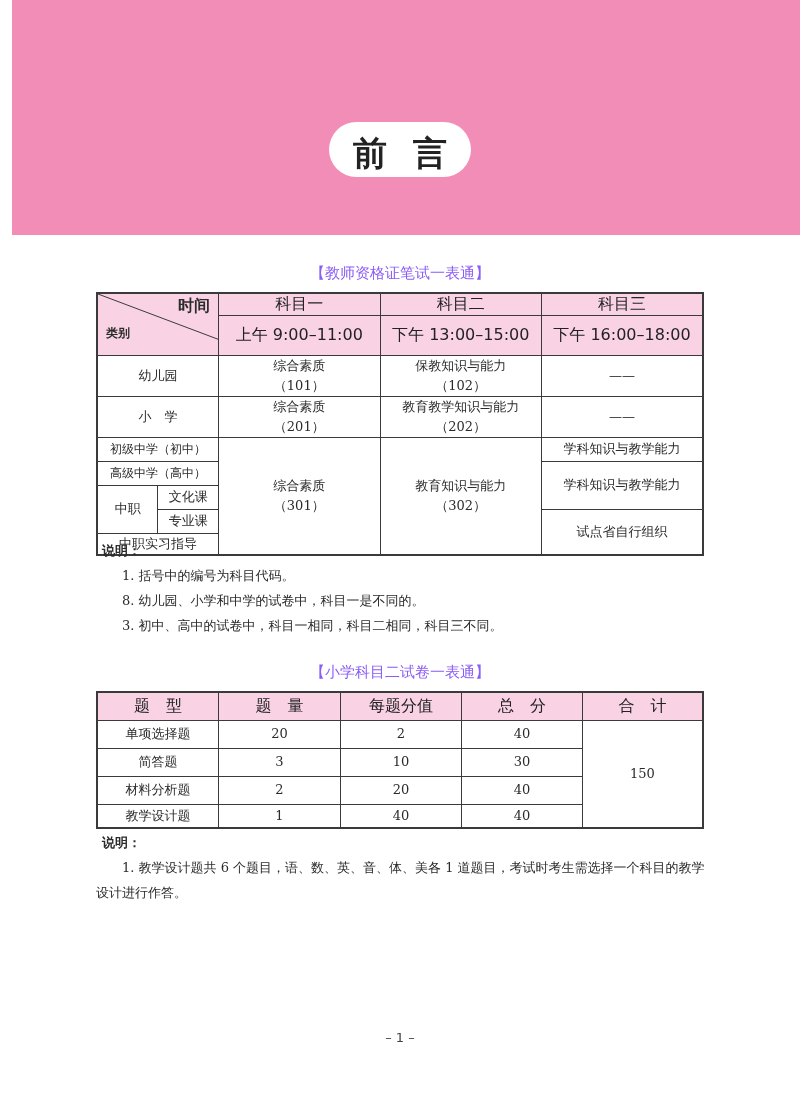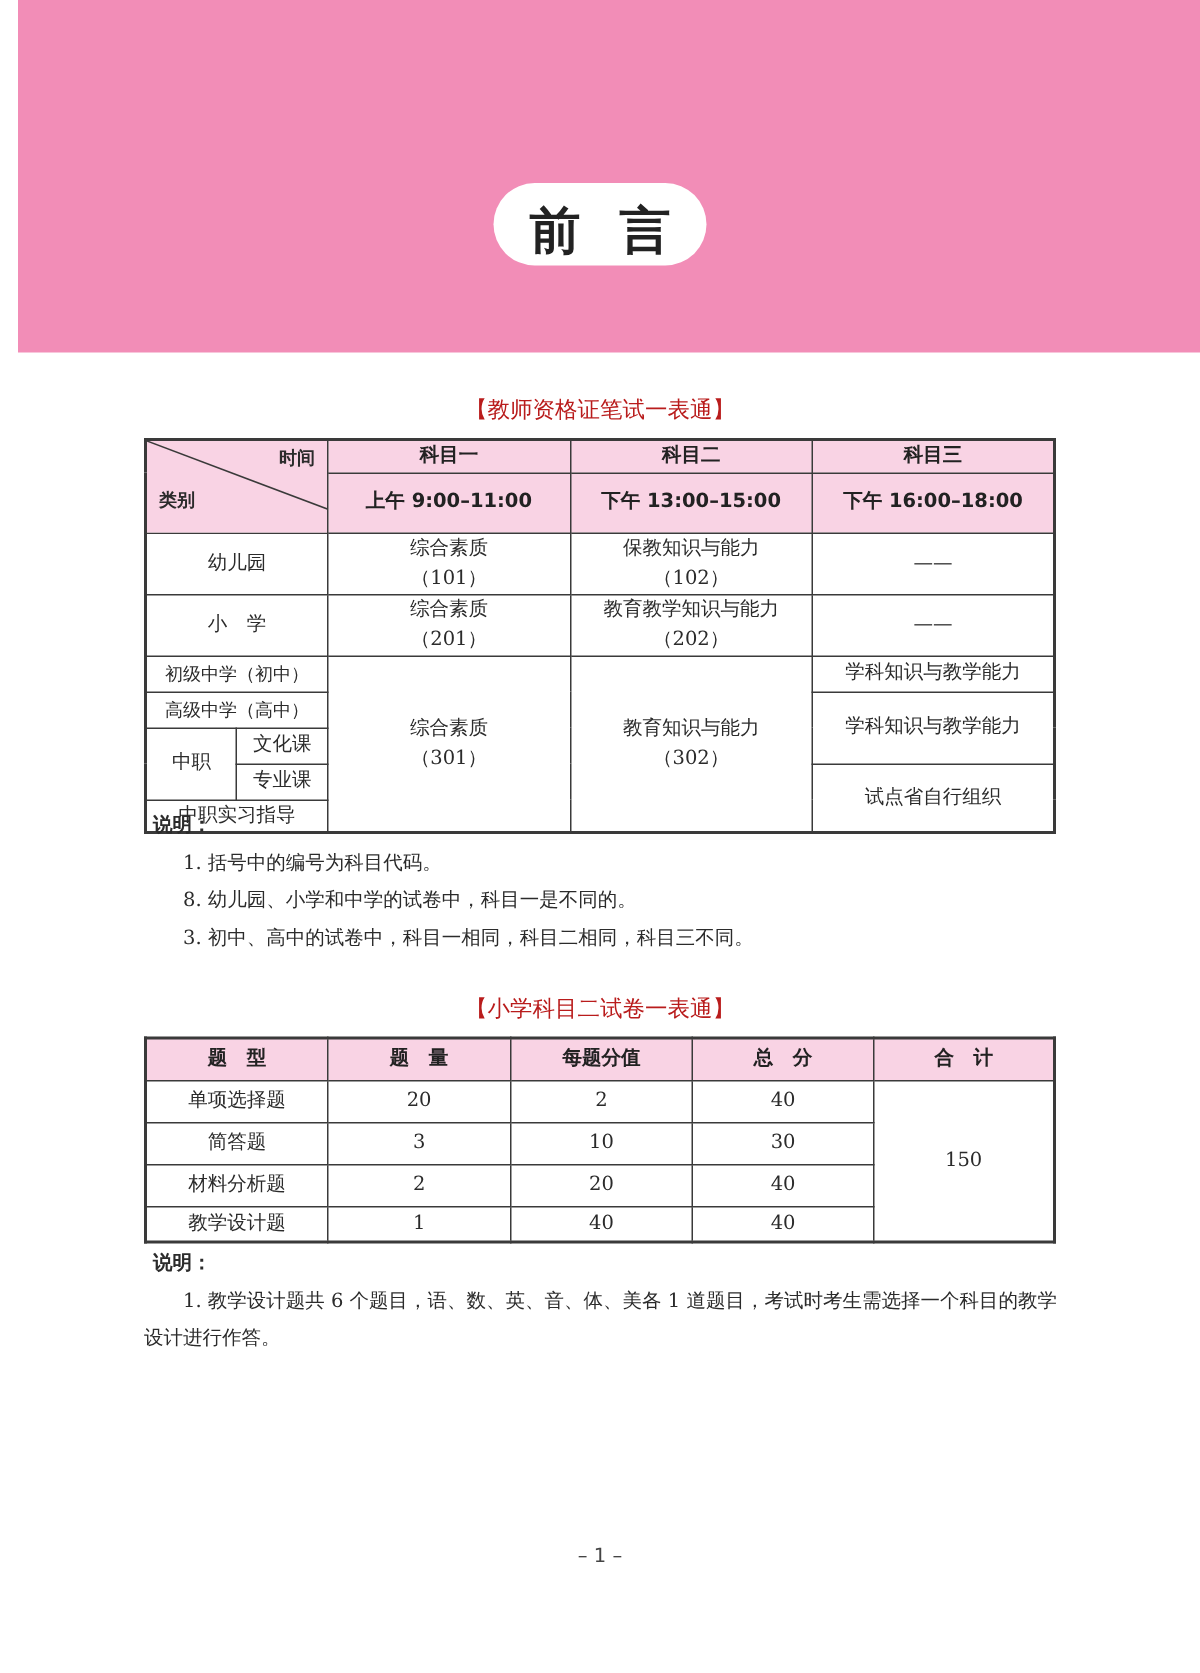--- a/index.html
+++ b/index.html
@@ -7,7 +7,7 @@
   .banner{position:absolute;left:12px;top:0;width:788px;height:235px;background:#f28db7;}
   .title-pill{position:absolute;left:329px;top:122px;width:142px;height:55px;background:#fff;border-radius:28px;display:flex;align-items:flex-end;justify-content:center;}
   .title-pill span{font-family:"DejaVu Sans","Liberation Sans",sans-serif;font-weight:bold;font-size:34px;color:#222;letter-spacing:26px;margin-right:-26px;}
-  .sec-title{position:absolute;left:0;width:800px;text-align:center;font-family:"DejaVu Sans","Liberation Sans",sans-serif;font-size:15px;color:#b91c1c;}
+  .sec-title{position:absolute;left:0;width:800px;text-align:center;font-family:"DejaVu Sans","Liberation Sans",sans-serif;font-size:15px;color:#8b5cf6;}
   table{position:absolute;border-collapse:collapse;font-size:13px;}
   td,th{border:1px solid #3a3a3a;text-align:center;vertical-align:middle;padding:0;line-height:20px;}
   th{background:#f9d3e4;font-family:"DejaVu Sans","Liberation Sans",sans-serif;font-weight:bold;font-size:13px;color:#222;}

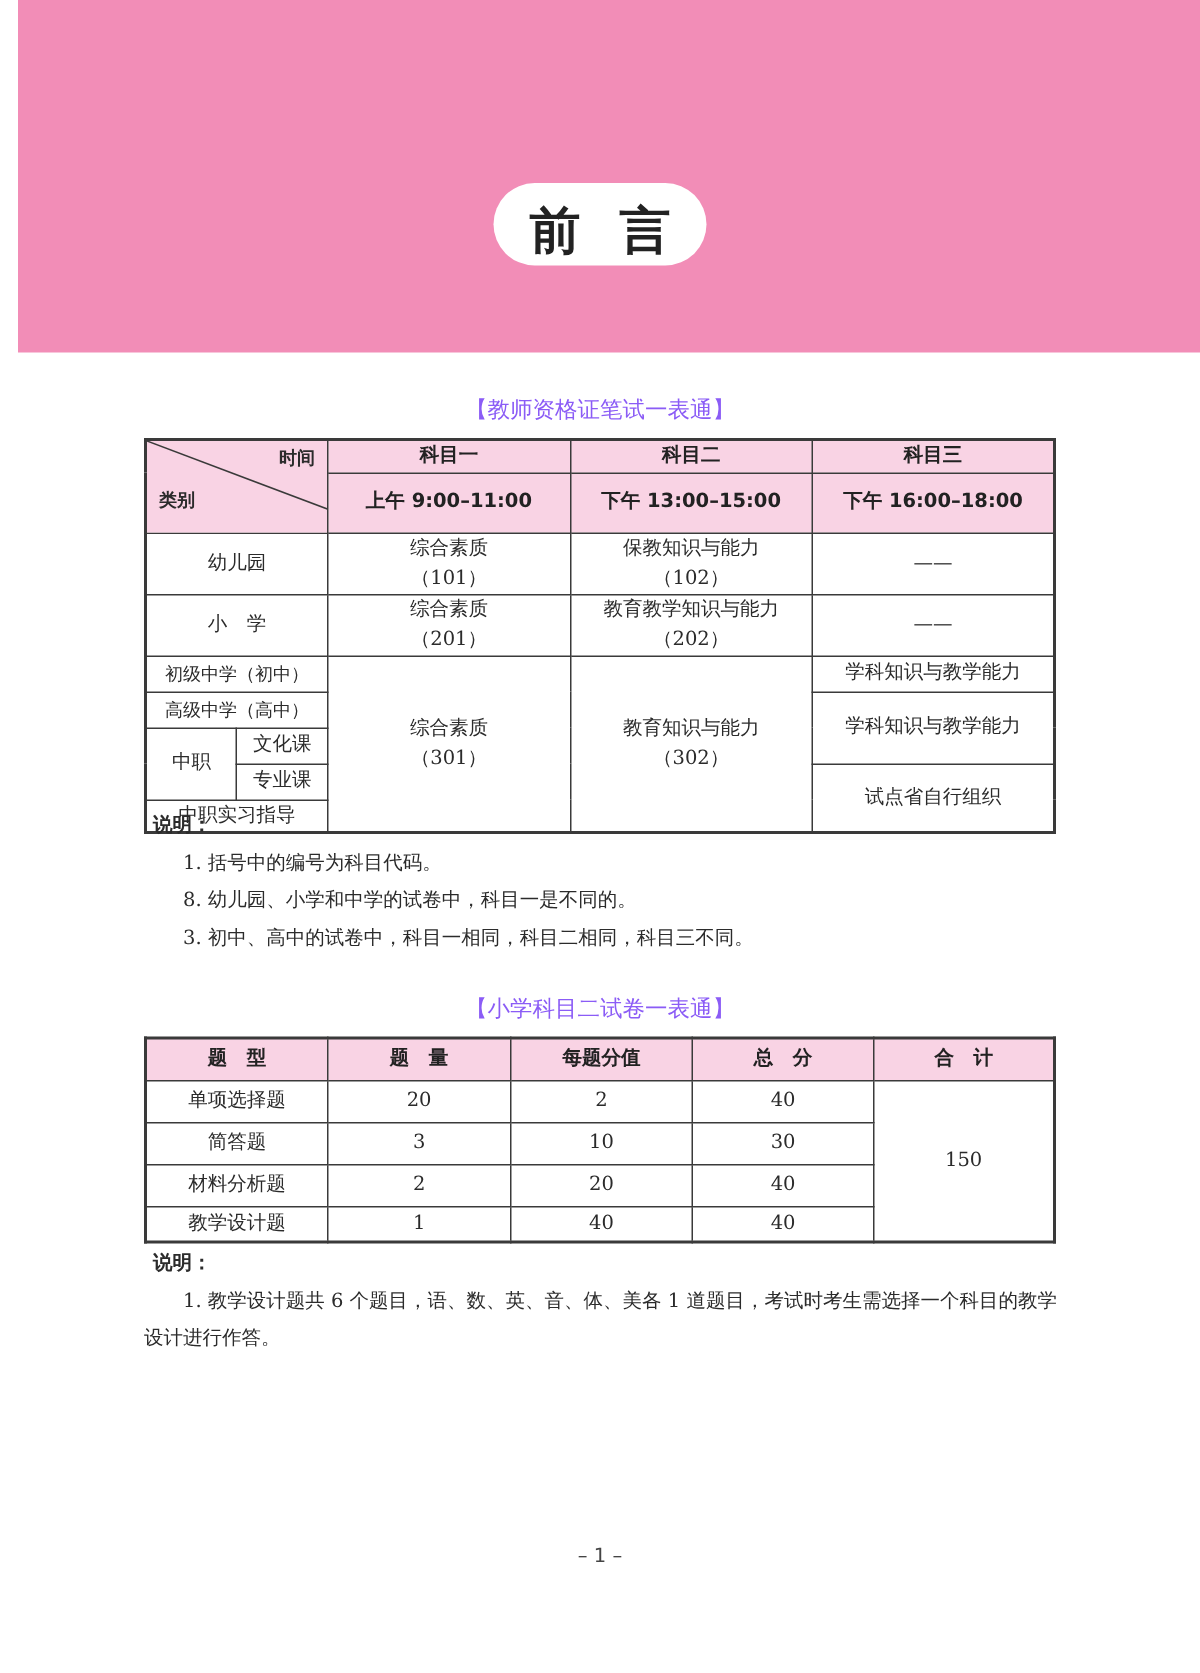--- a/index.html
+++ b/index.html
@@ -15,7 +15,7 @@
   .t2{left:96px;top:691px;width:608px;border:2px solid #3a3a3a;}
   .diag{position:relative;background:#f9d3e4;overflow:hidden;}
   .diag svg{position:absolute;left:0;top:0;}
-  .diag .tr{position:absolute;right:8px;top:2px;font-family:Liberation Mono, monospace;font-weight:bold;font-size:12px;}
+  .diag .tr{position:absolute;right:8px;top:2px;font-family:Liberation Serif, serif;font-weight:bold;font-size:16px;}
   .diag .bl{position:absolute;left:8px;bottom:12px;font-family:"DejaVu Sans","Liberation Sans",sans-serif;font-weight:bold;font-size:12px;}
   .notes{position:absolute;left:96px;width:620px;font-size:13px;line-height:25px;}
   .notes .nh{font-family:"DejaVu Sans","Liberation Sans",sans-serif;font-weight:bold;font-size:13px;padding-left:6px;}

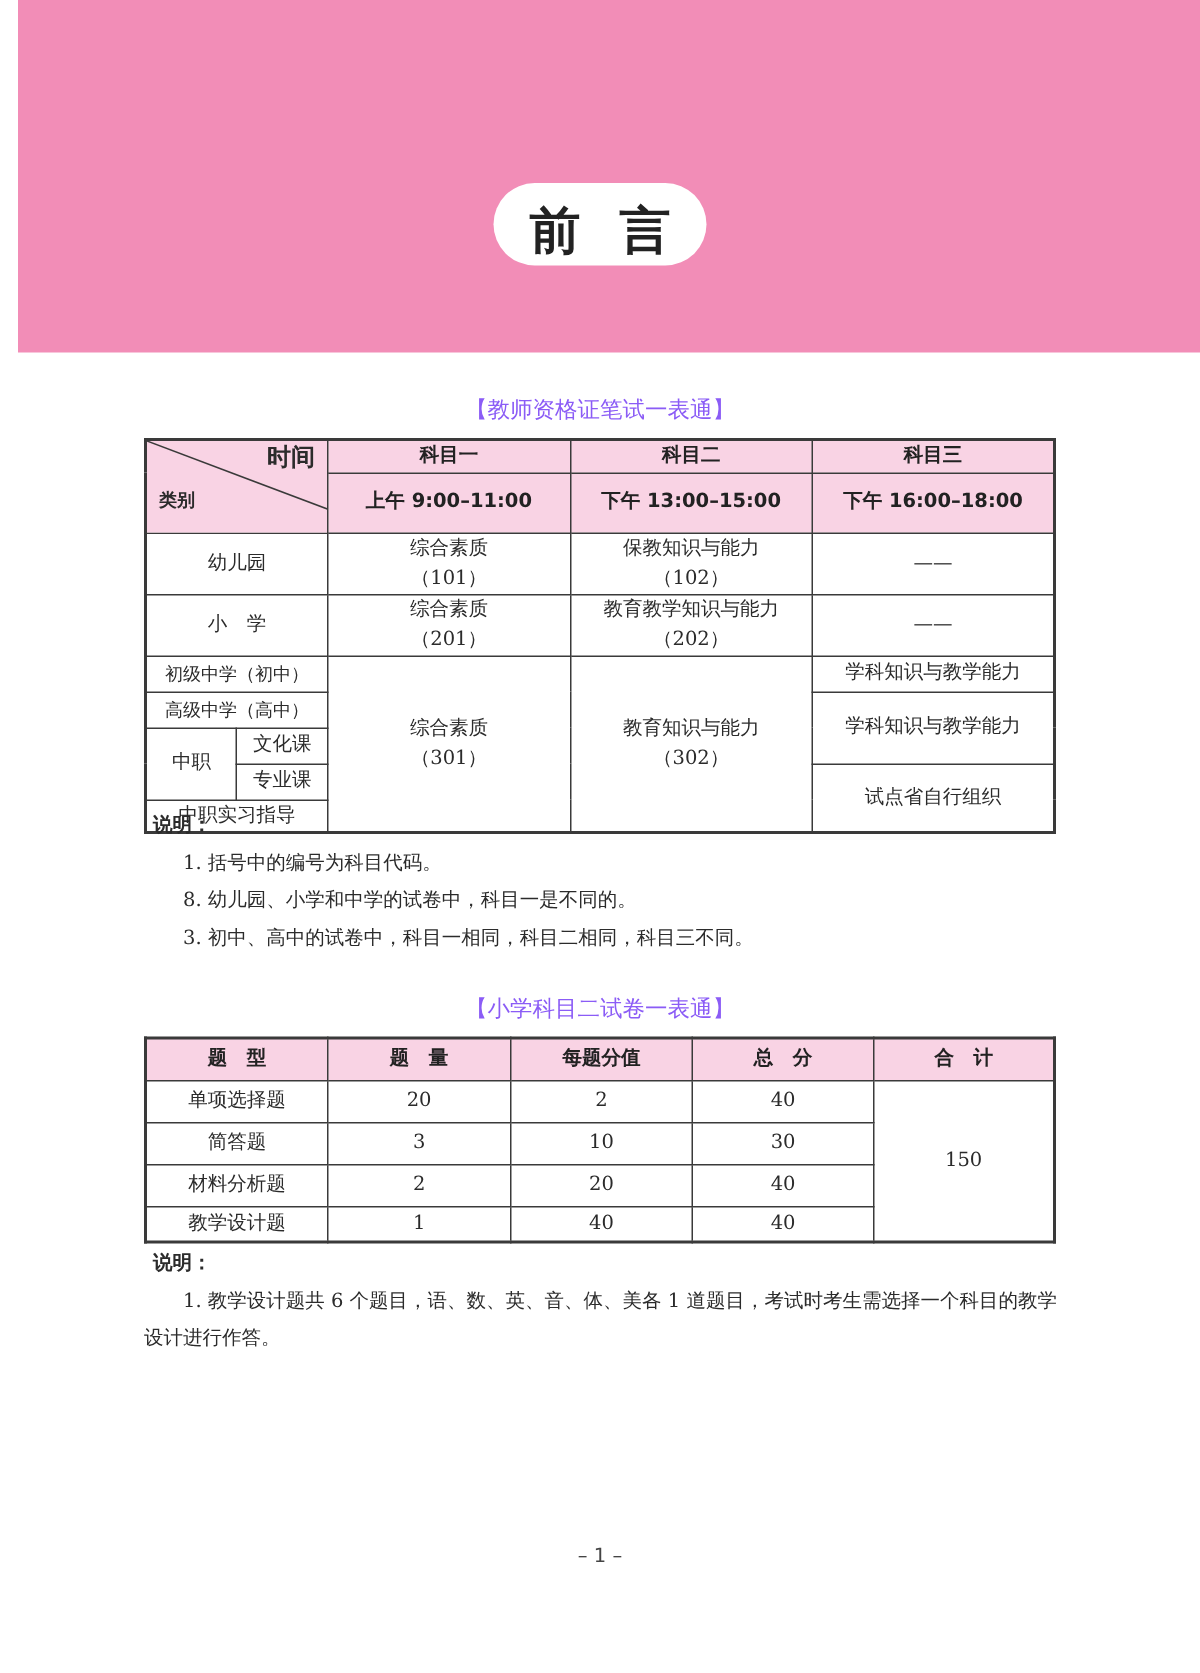--- a/index.html
+++ b/index.html
@@ -10,7 +10,7 @@
   .sec-title{position:absolute;left:0;width:800px;text-align:center;font-family:"DejaVu Sans","Liberation Sans",sans-serif;font-size:15px;color:#8b5cf6;}
   table{position:absolute;border-collapse:collapse;font-size:13px;}
   td,th{border:1px solid #3a3a3a;text-align:center;vertical-align:middle;padding:0;line-height:20px;}
-  th{background:#f9d3e4;font-family:"DejaVu Sans","Liberation Sans",sans-serif;font-weight:bold;font-size:13px;color:#222;}
+  th{background:#f9d3e4;font-family:"DejaVu Sans","Liberation Sans",sans-serif;font-weight:normal;font-size:16px;color:#222;}
   .t1{left:96px;top:292px;width:608px;border:2px solid #3a3a3a;}
   .t2{left:96px;top:691px;width:608px;border:2px solid #3a3a3a;}
   .diag{position:relative;background:#f9d3e4;overflow:hidden;}

